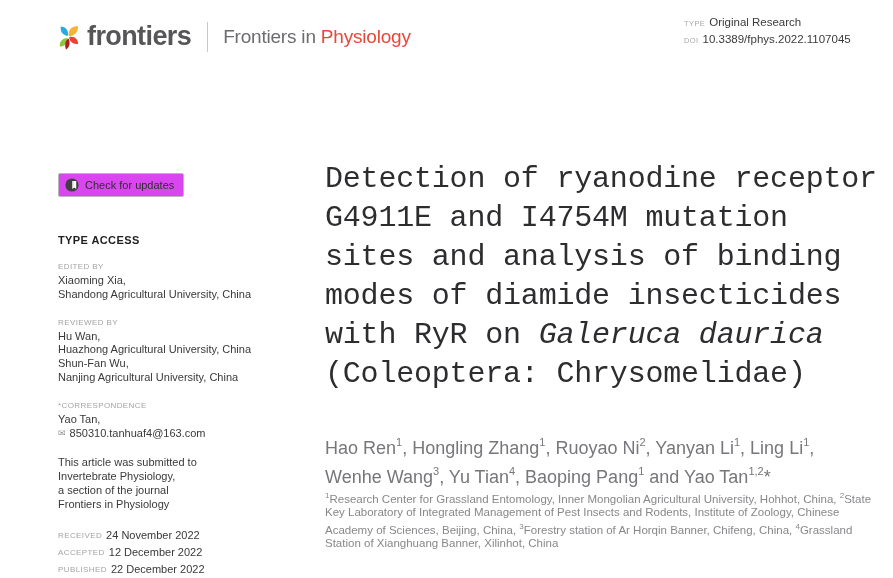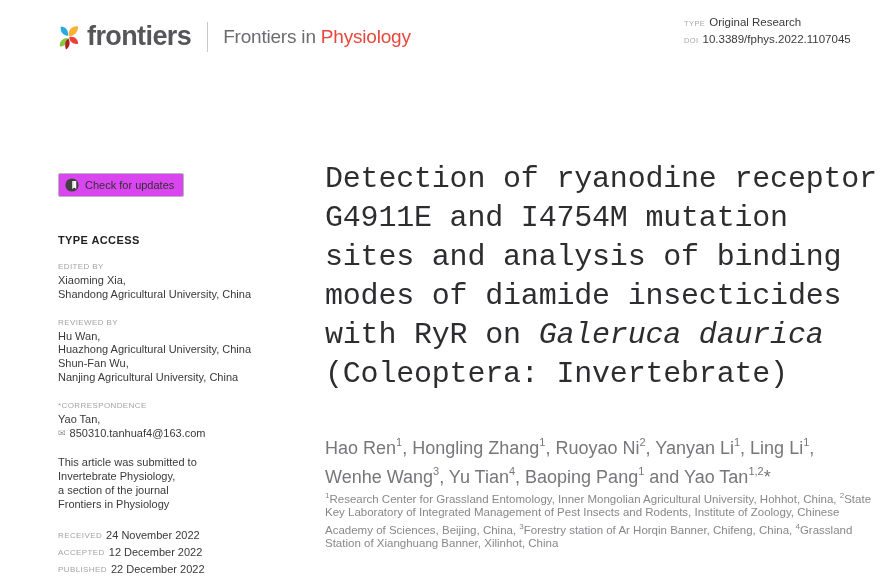--- a/index.html
+++ b/index.html
@@ -136,7 +136,7 @@
       <div class="title-line"><span>sites and analysis of binding</span></div>
       <div class="title-line"><span>modes of diamide insecticides</span></div>
       <div class="title-line"><span>with RyR on </span><span class="ital">Galeruca daurica</span></div>
-      <div class="title-line"><span>(Coleoptera: Invertebrate)</span></div>
+      <div class="title-line"><span>(Coleoptera: Chrysomelidae)</span></div>
     </h1>
   <div class="authors" id="authors-block">
       <div><span>Hao Ren</span><sup>1</sup><span>, Hongling Zhang</span><sup>1</sup><span>, Ruoyao Ni</span><sup>2</sup><span>, Yanyan Li</span><sup>1</sup><span>, Ling Li</span><sup>1</sup><span>,</span></div>

